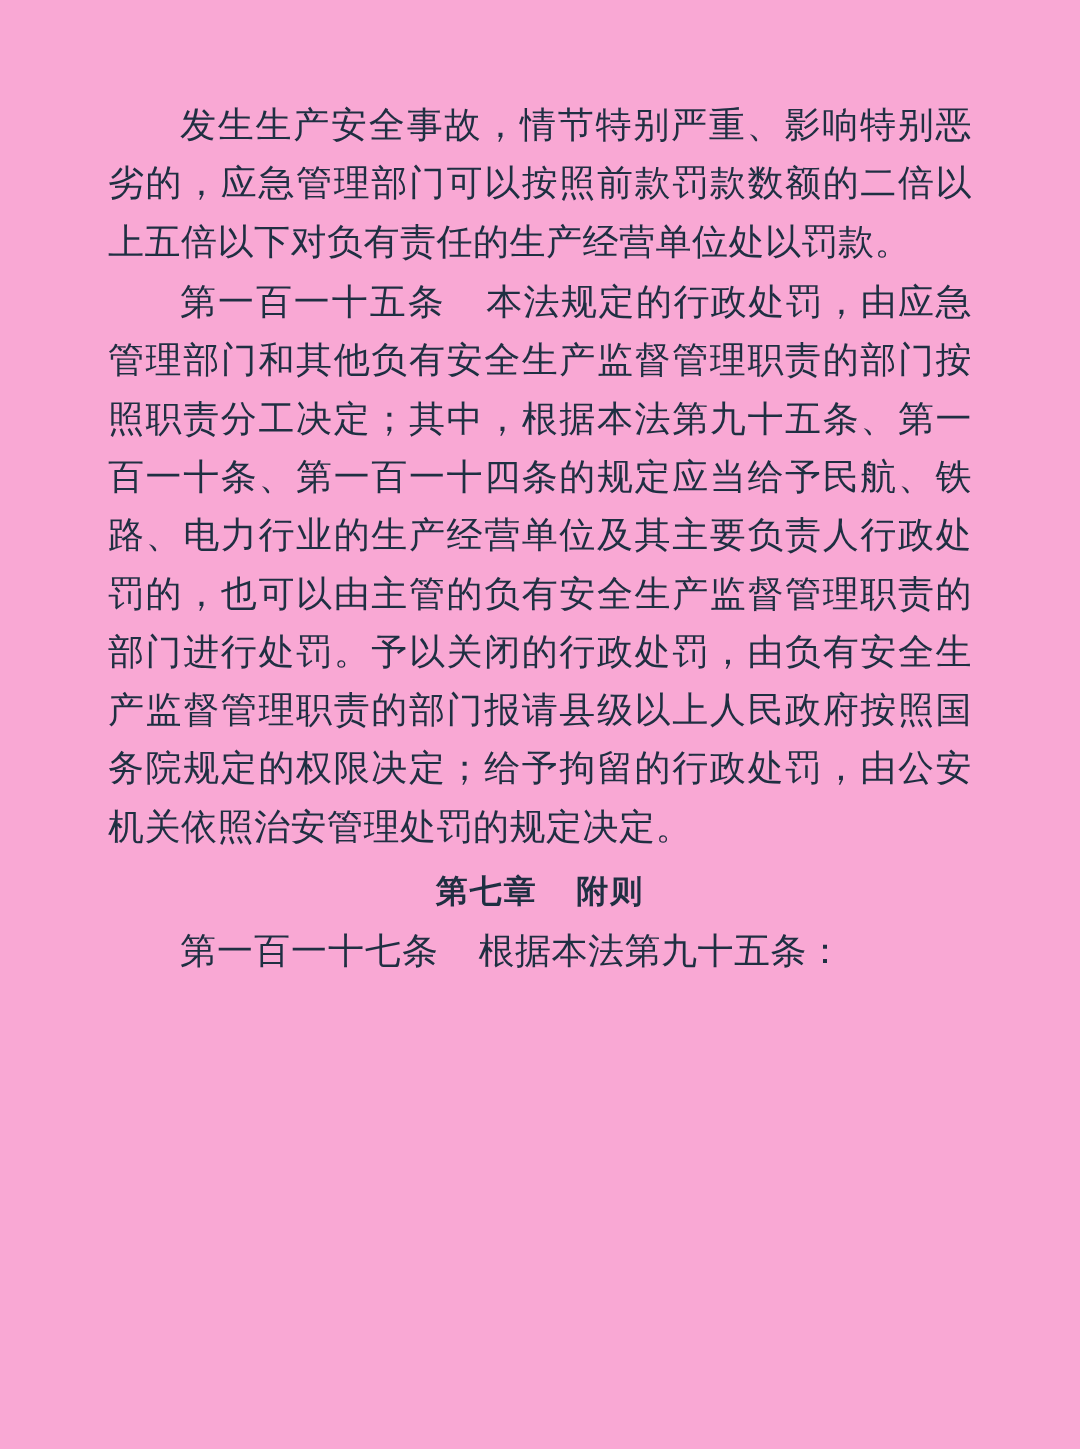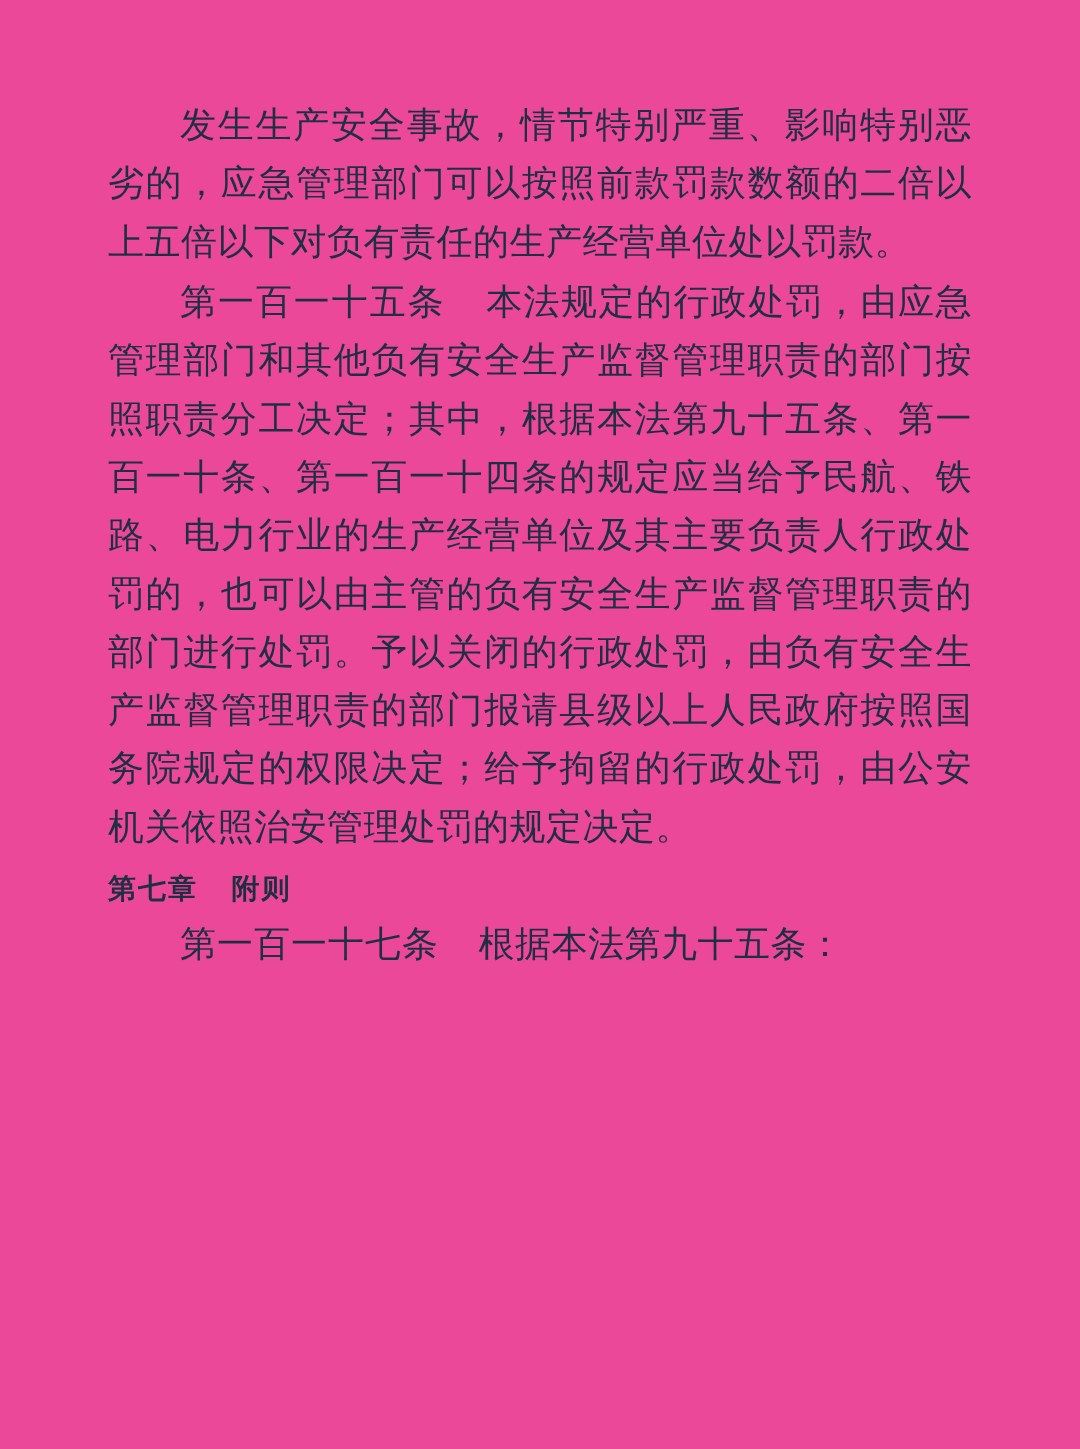--- a/index.html
+++ b/index.html
@@ -20,7 +20,7 @@
     height: 1449px;
     box-sizing: border-box;
     padding: 96px 108px 40px 108px;
-    background: #ec4899;
+    background: #f9a8d4;
   }
   .doc-body {
     font-size: 36px;

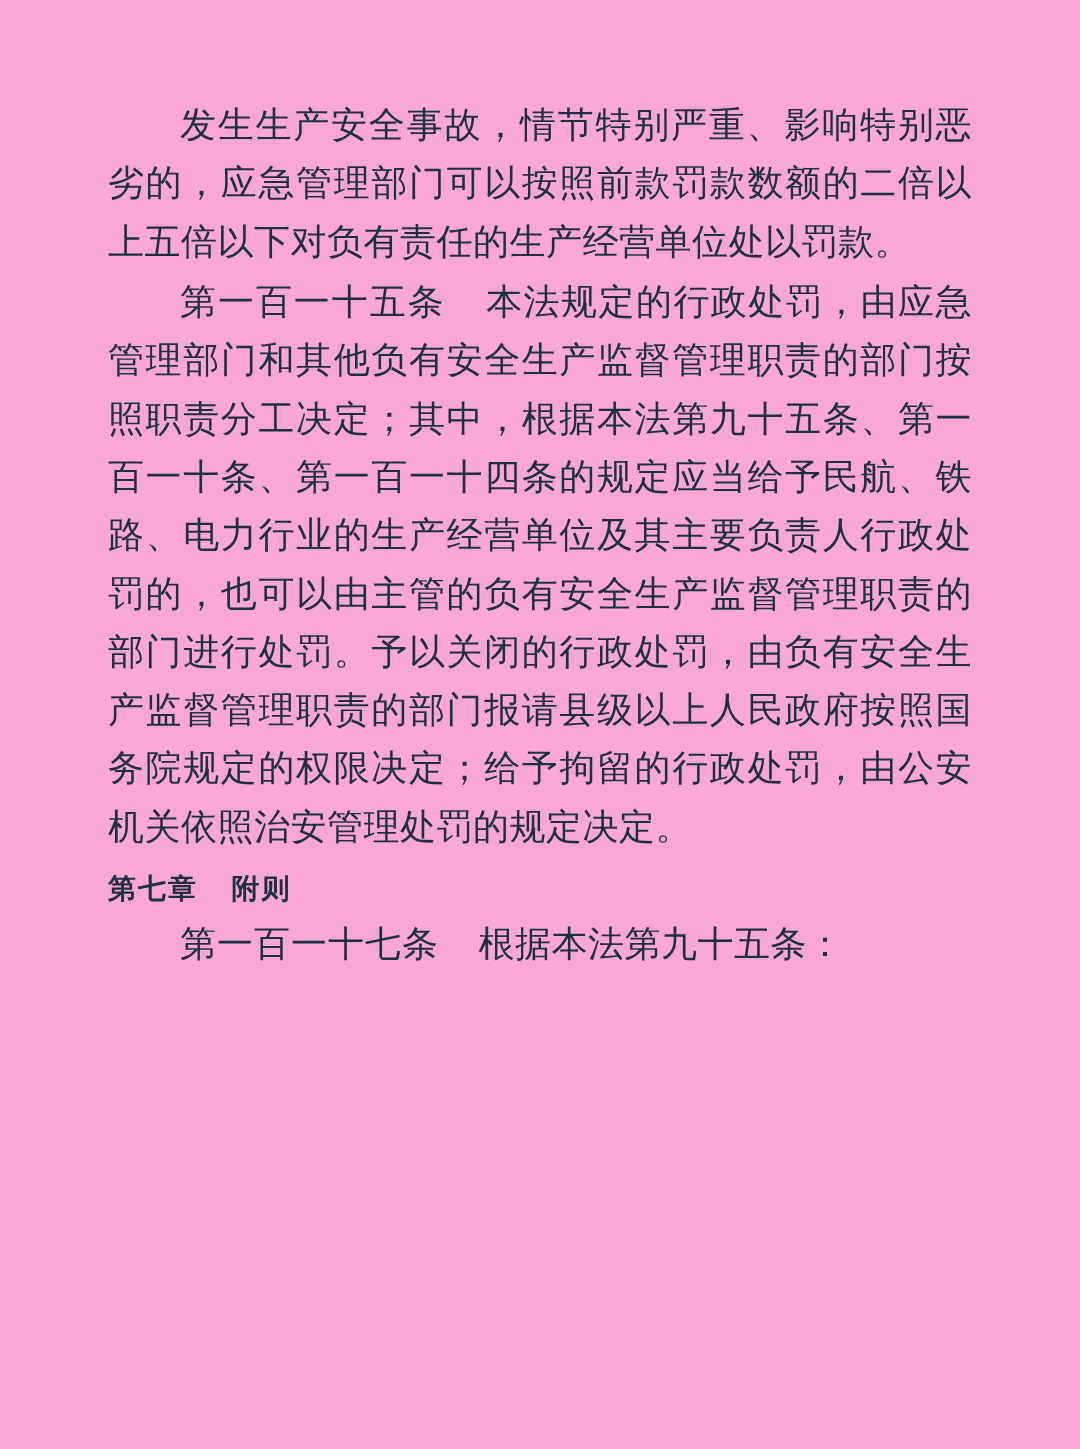--- a/index.html
+++ b/index.html
@@ -44,9 +44,9 @@
   }
   h2.chapter-heading {
     margin: 10px 0 4px 0;
-    font-size: 28px;
+    font-size: 32px;
     font-weight: bold;
-    text-align: left;
+    text-align: center;
     letter-spacing: 2px;
     line-height: 1.62;
   }

